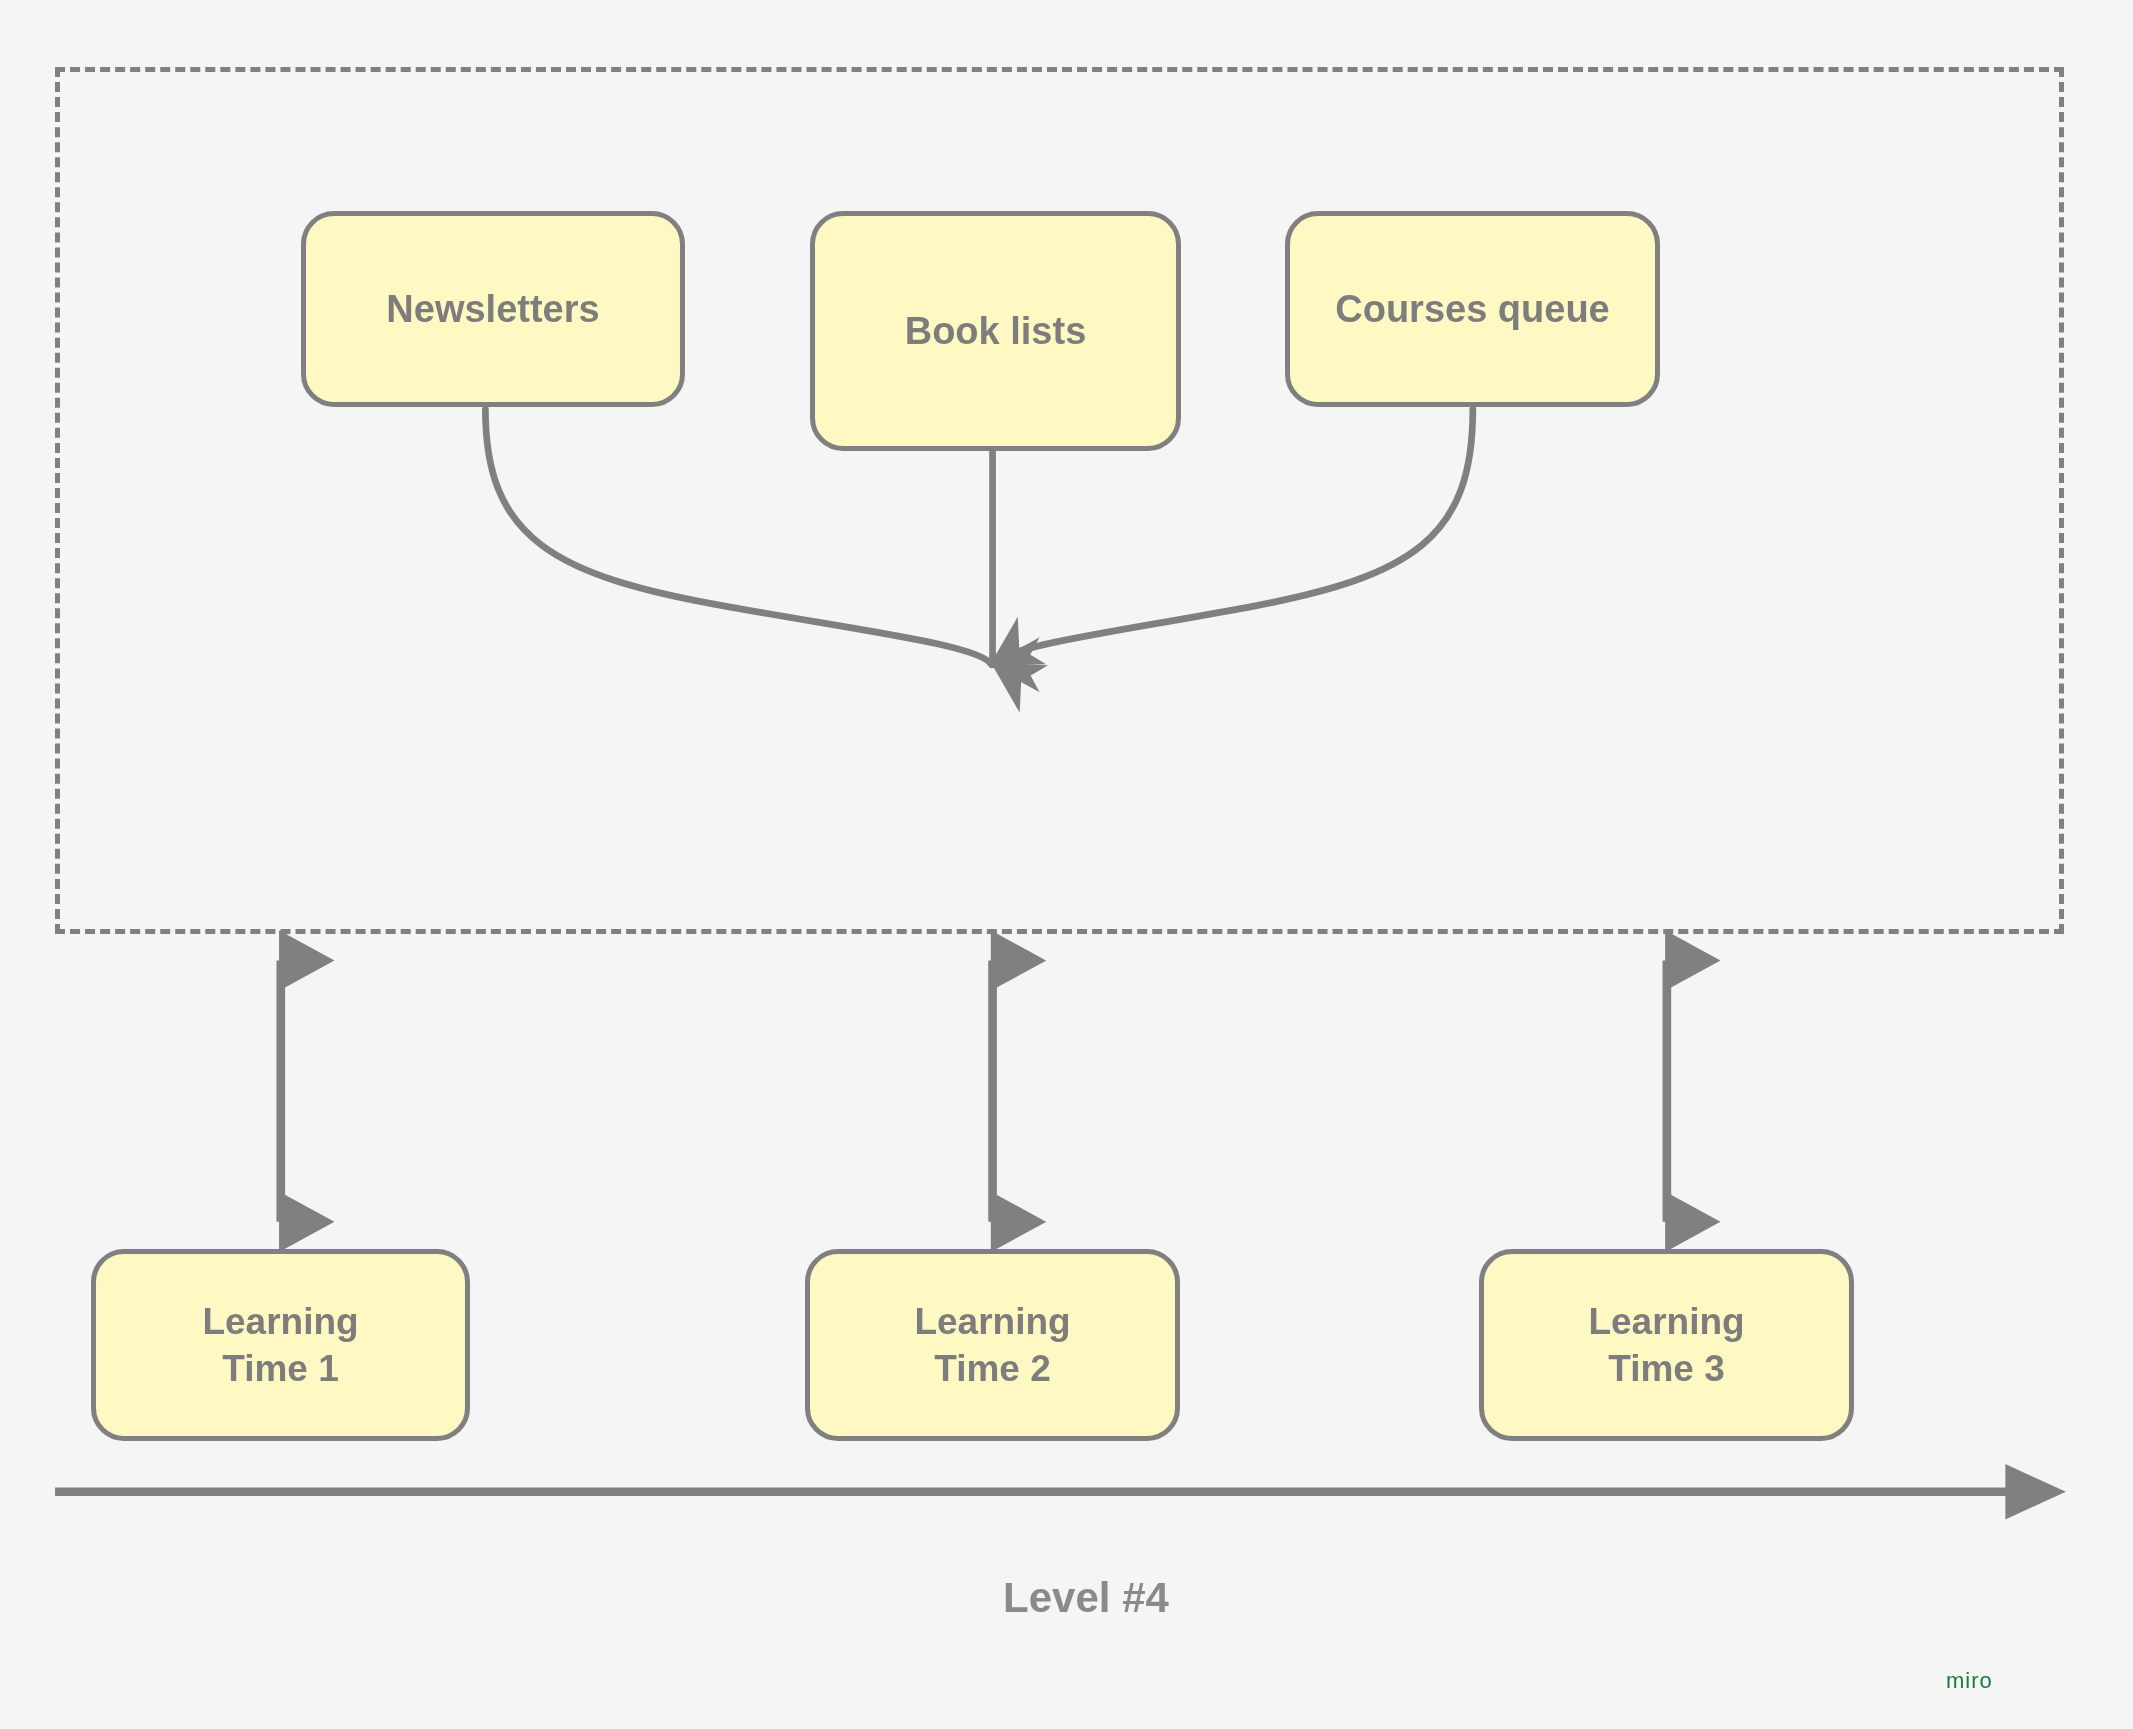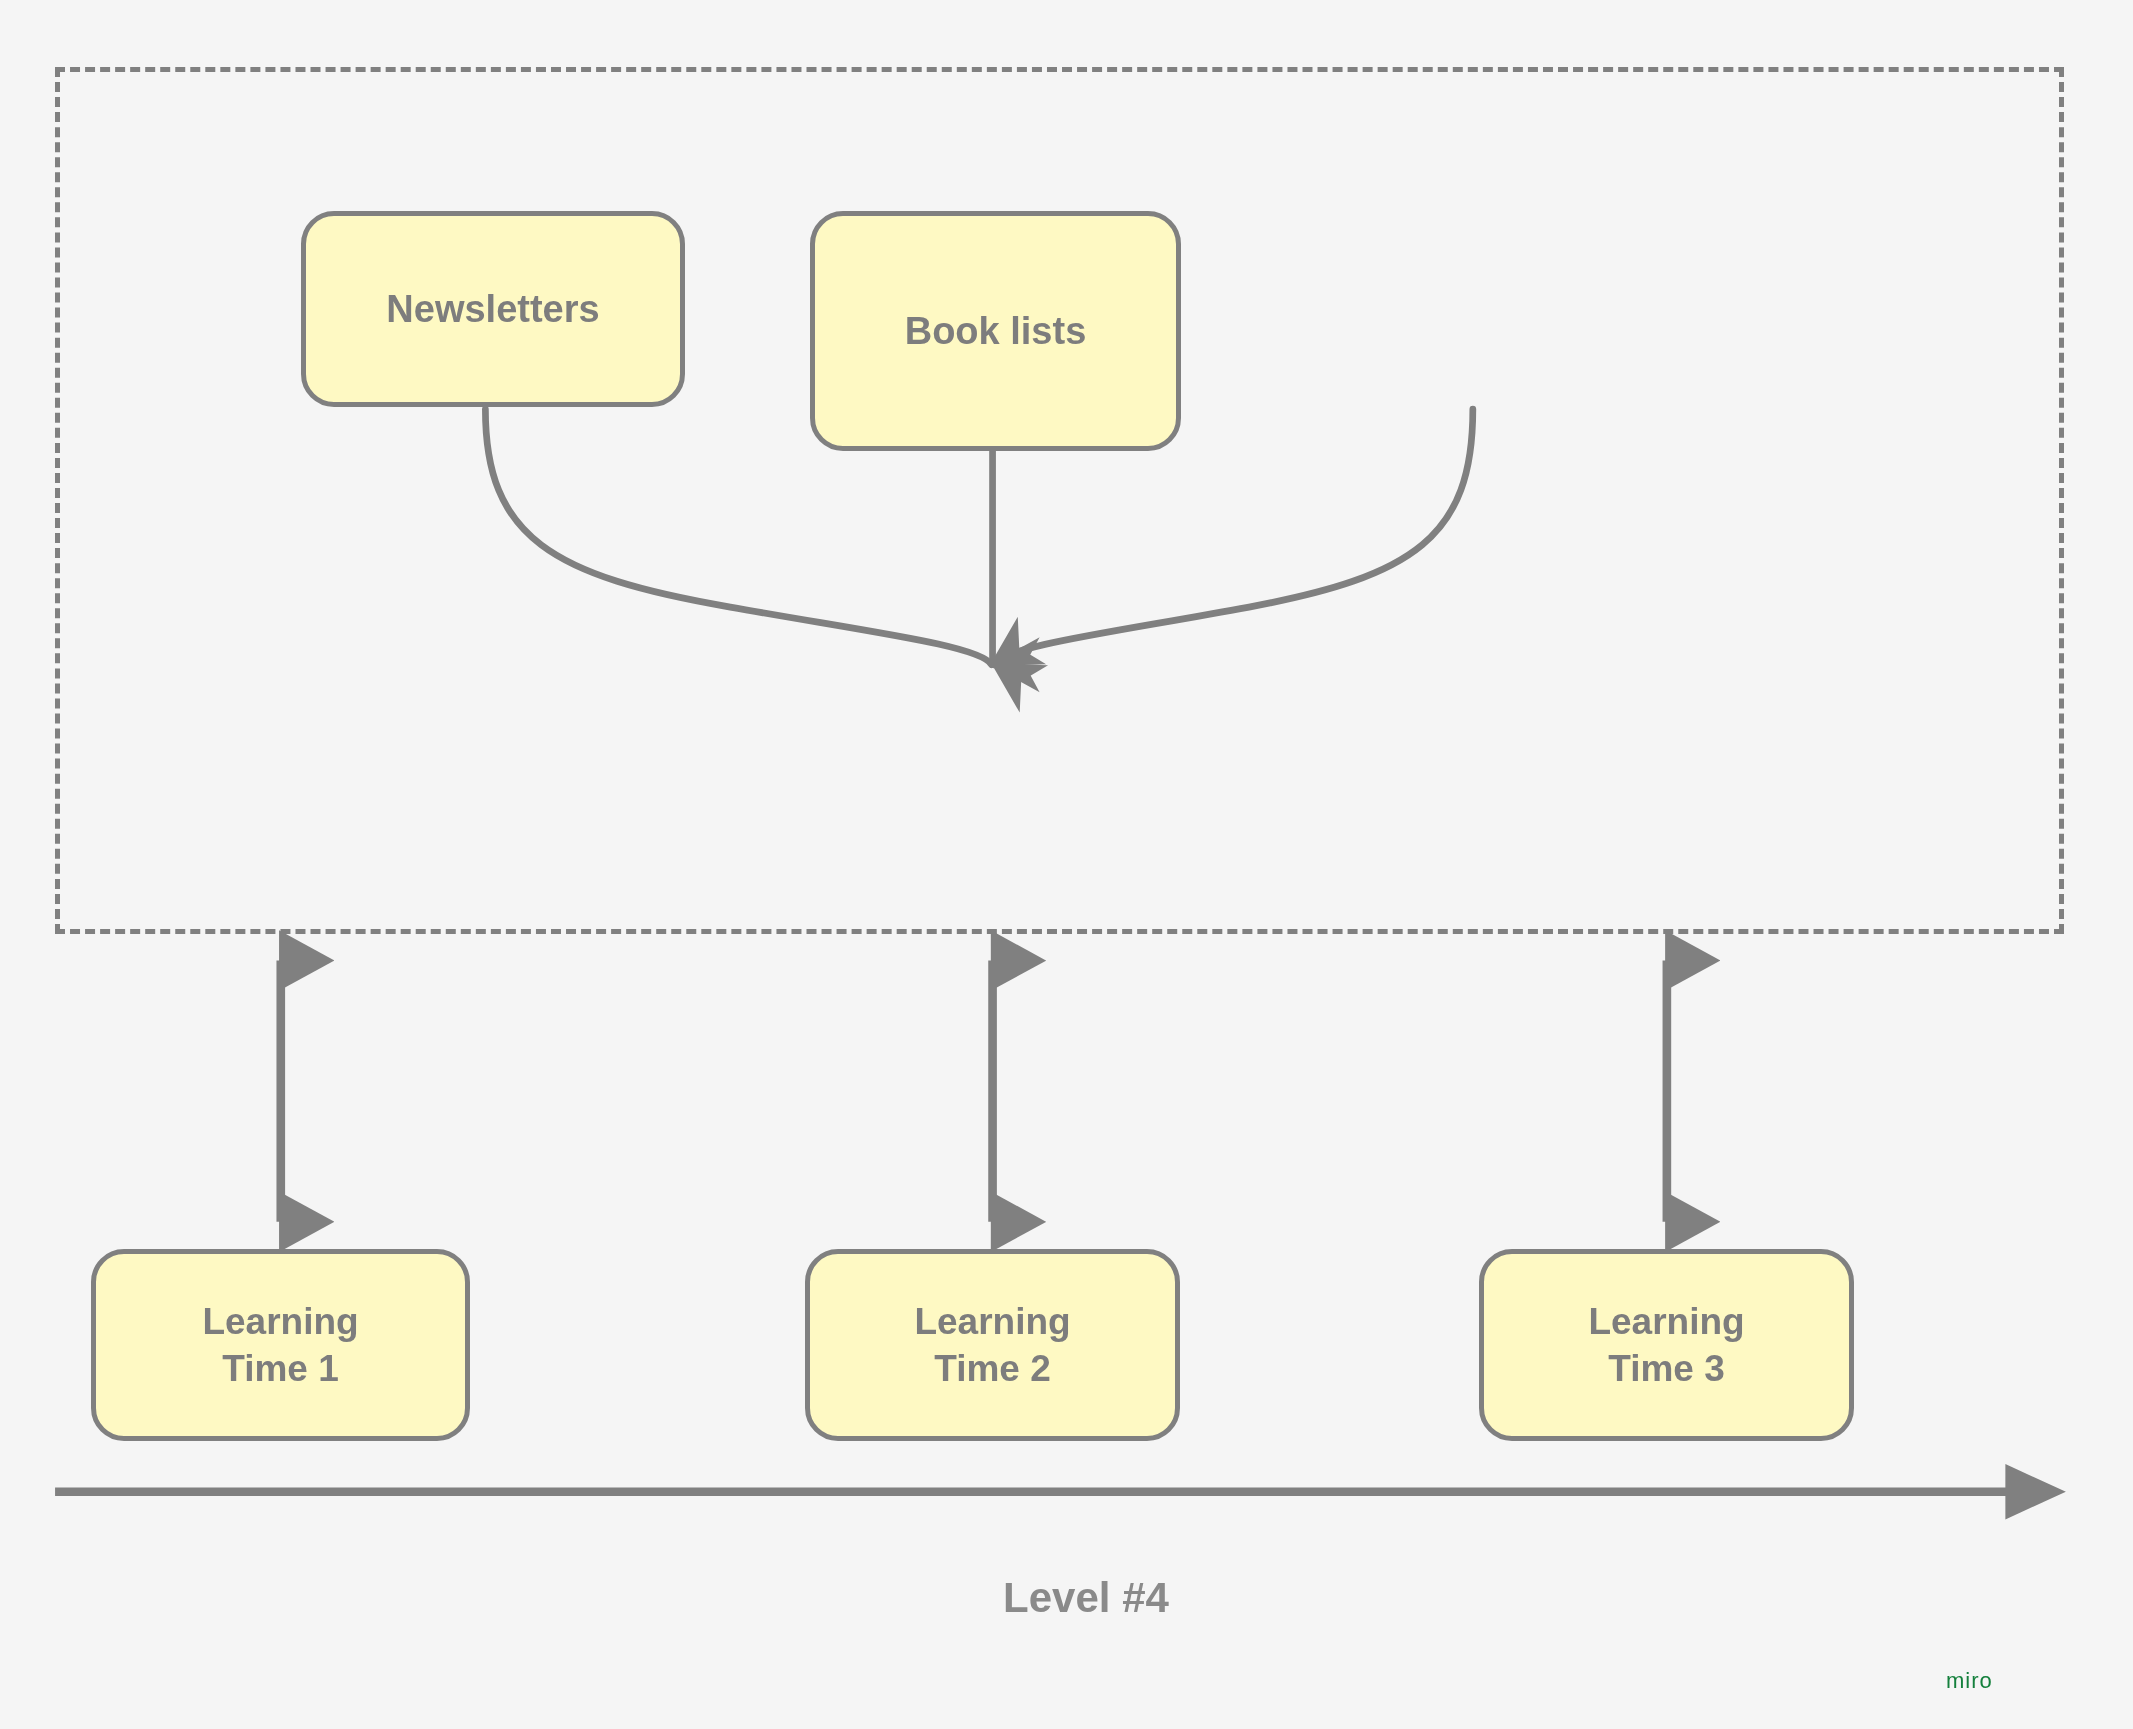--- a/index.html
+++ b/index.html
@@ -169,6 +169,9 @@
     <span class="node-label">Book lists</span>
   </div>
 
+  <div class="node source" id="node-courses-queue">
+    <span class="node-label">Courses queue</span>
+  </div>
 
 
   <div class="node learning" id="node-learning-1">

